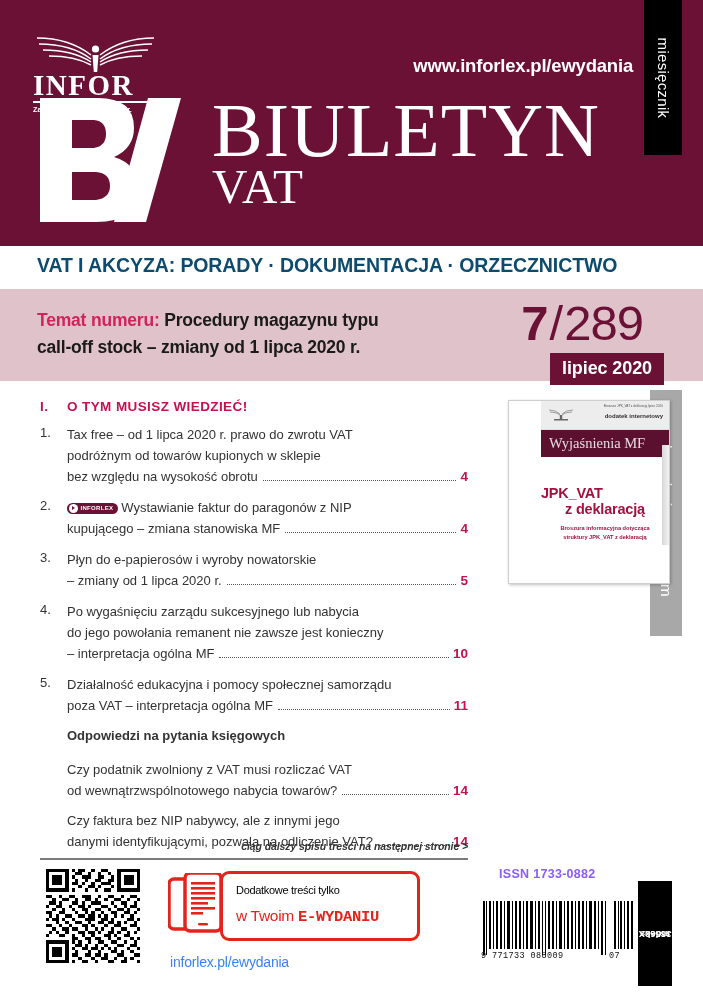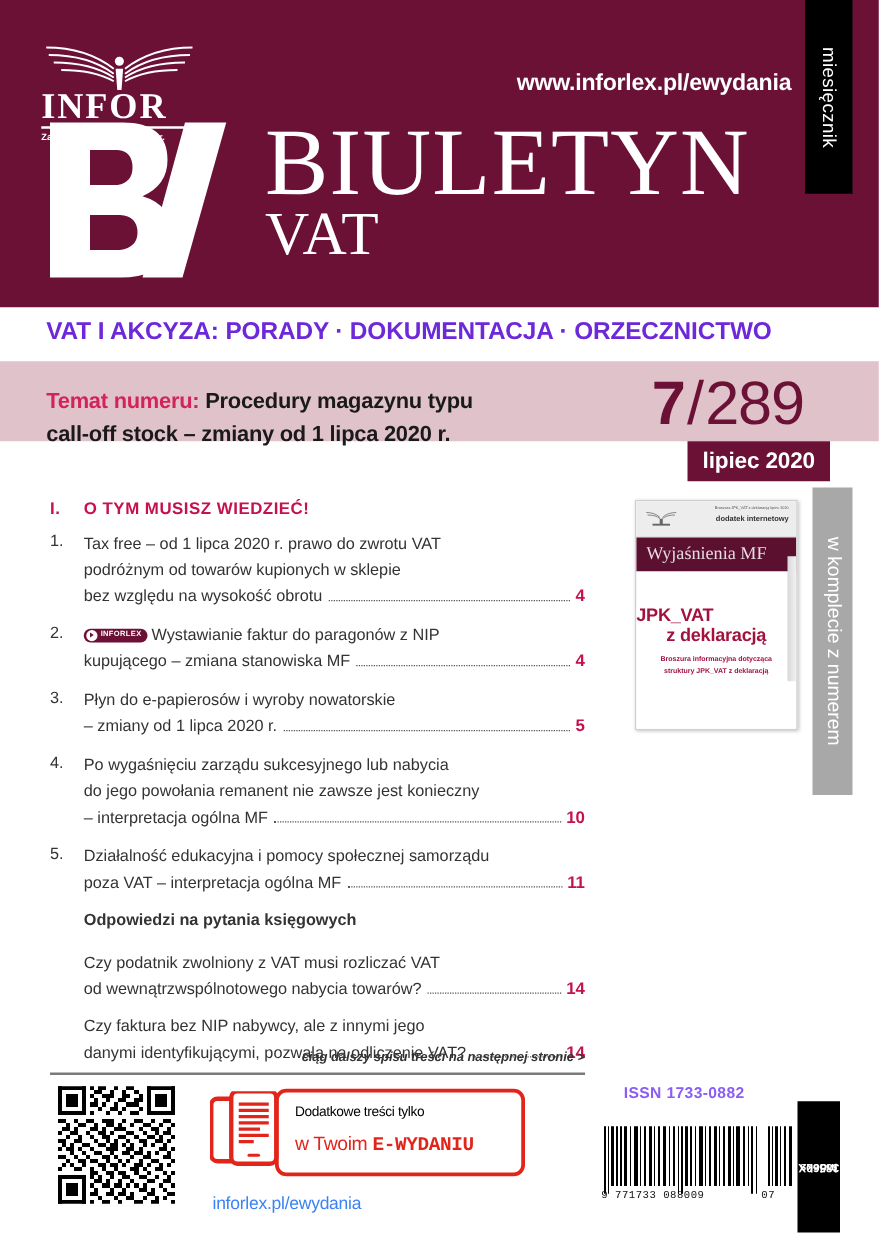--- a/index.html
+++ b/index.html
@@ -68,7 +68,7 @@
   }
   .strip-text {
     position:absolute; left:37px; top:8px;
-    color:#6d28d9; font-size:19.5px; font-weight:bold;
+    color:#0c4a6e; font-size:19.5px; font-weight:bold;
     letter-spacing:-0.1px;
   }
 

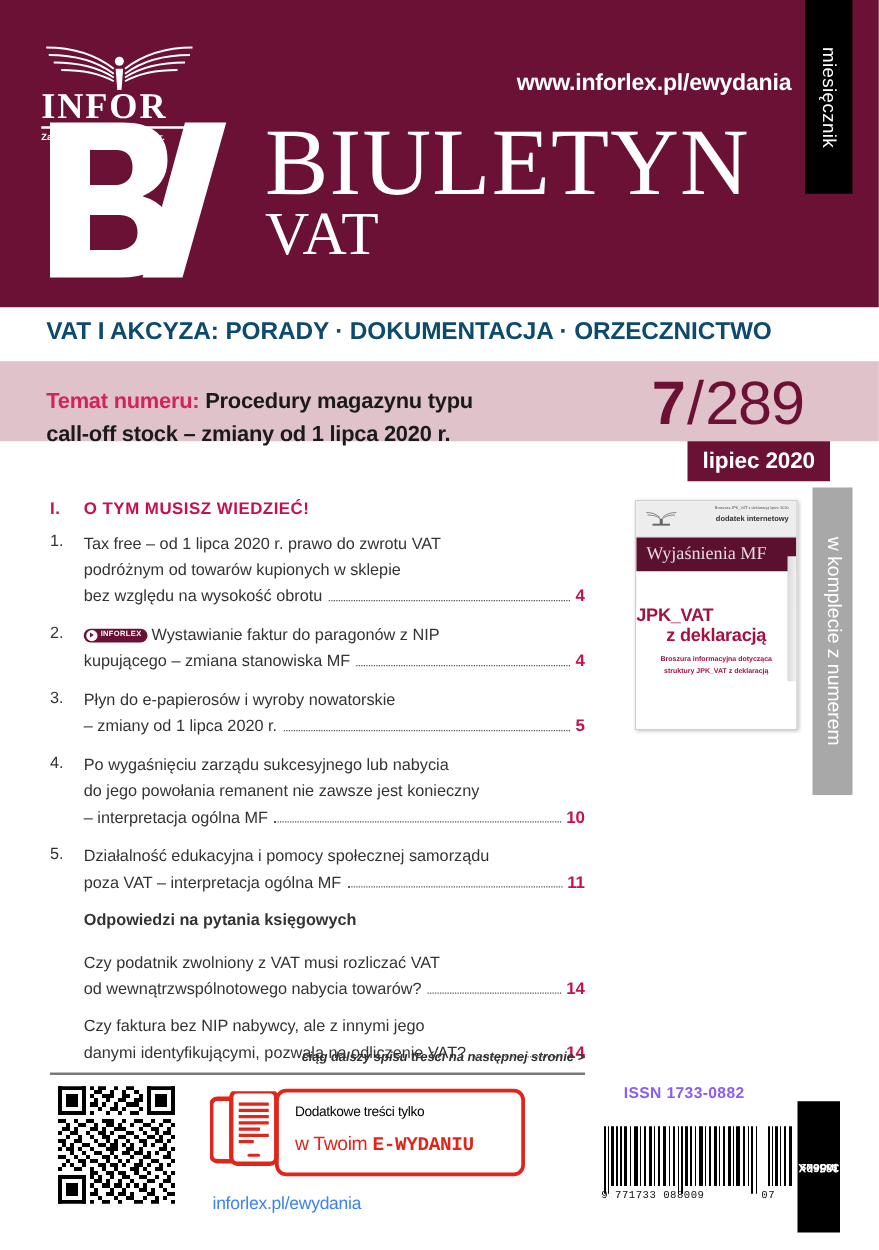--- a/index.html
+++ b/index.html
@@ -74,7 +74,7 @@
 
   
   .band {
-    position:absolute; left:0; top:289px; width:703px; height:64px;
+    position:absolute; left:0; top:289px; width:703px; height:92px;
     background:#DFC2CA;
   }
   .topic {

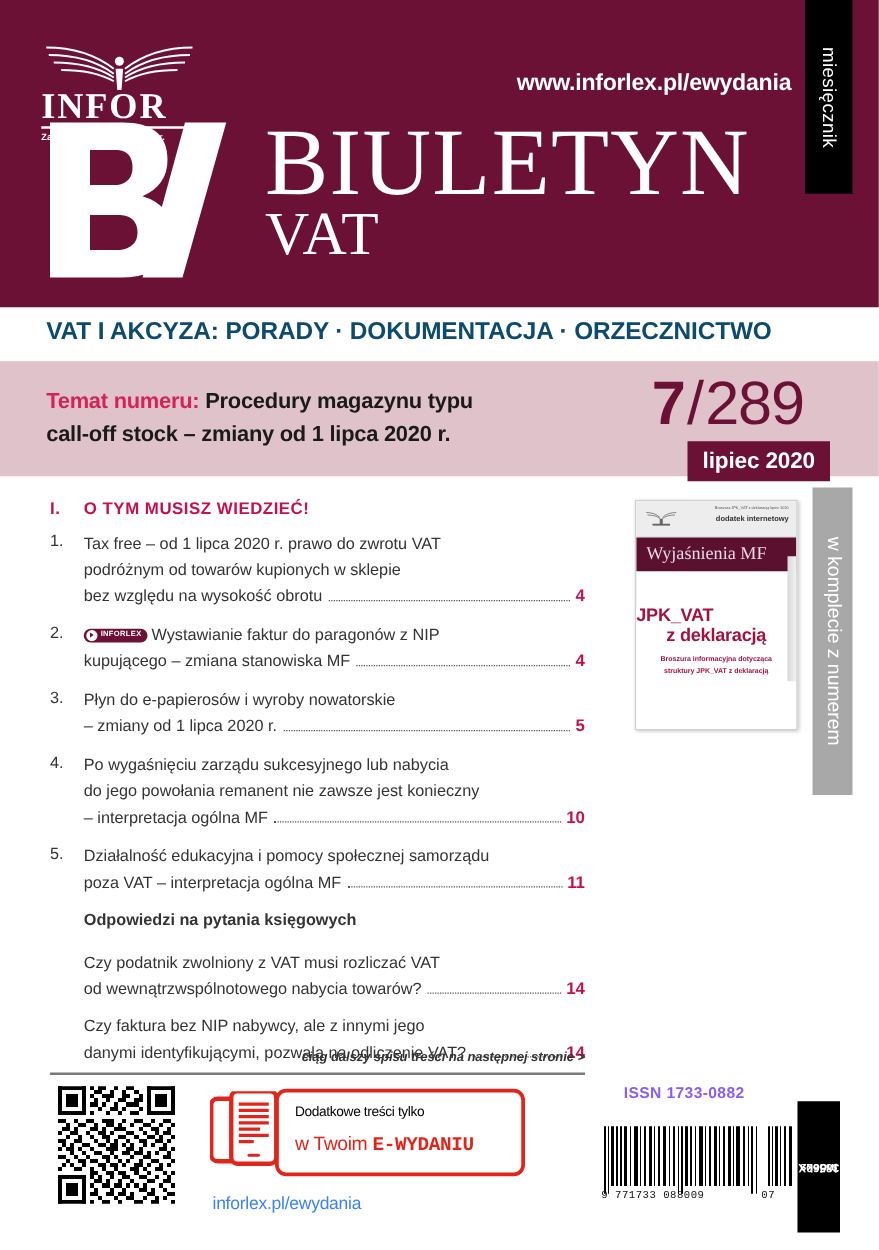--- a/index.html
+++ b/index.html
@@ -156,6 +156,7 @@
     background:#fff; border:1px solid #cfcfcf;
     box-shadow:1px 1px 3px rgba(0,0,0,0.25);
     overflow:hidden;
+    padding-left:32px;
   }
   .bk-top {
     height:28px; background:#EDEDED; position:relative;

